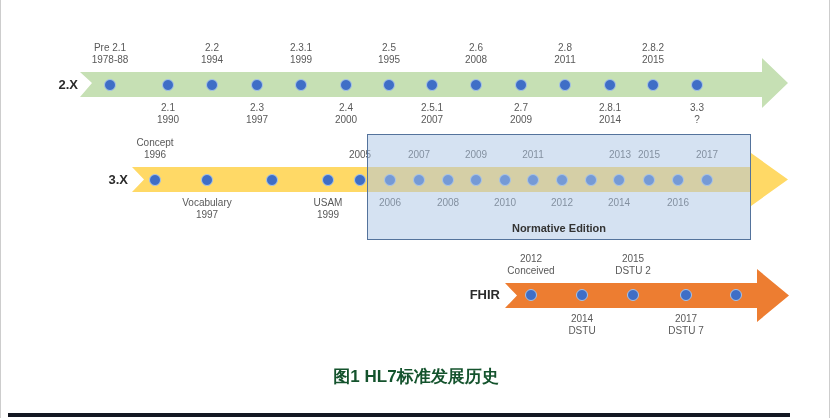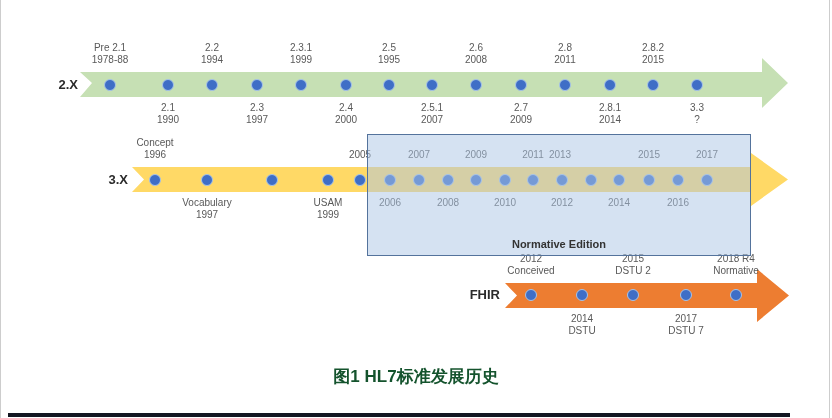--- a/index.html
+++ b/index.html
@@ -135,7 +135,7 @@
     <div class="evt" style="left: 524px; top: 197px; color: rgb(89, 89, 89);">
       <div>2012</div>
     </div>
-    <div class="evt" style="left: 522px; top: 149px; color: rgb(89, 89, 89);">
+    <div class="evt" style="left: 582px; top: 149px; color: rgb(89, 89, 89);">
       <div>2013</div>
     </div>
     <div class="evt" style="left: 581px; top: 197px; color: rgb(89, 89, 89);">

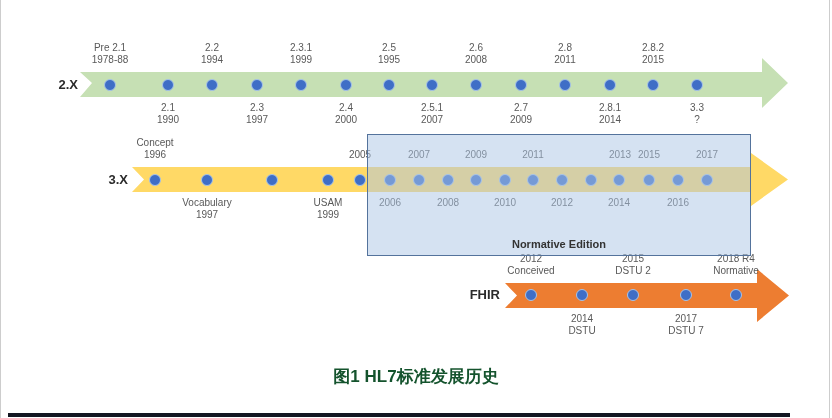--- a/index.html
+++ b/index.html
@@ -167,7 +167,7 @@
     <div class="dot" style="left: 643px; top: 174px; background: rgb(63, 110, 198); border-color: rgb(166, 195, 232);"></div>
     <div class="dot" style="left: 672px; top: 174px; background: rgb(63, 110, 198); border-color: rgb(166, 195, 232);"></div>
     <div class="dot" style="left: 701px; top: 174px; background: rgb(63, 110, 198); border-color: rgb(166, 195, 232);"></div>
-    <div class="overlay" style="left: 367px; top: 134px; width: 384px; height: 122px; background: rgba(171, 198, 229, 0.5); border-color: rgb(84, 115, 156);">
+    <div class="overlay" style="left: 367px; top: 134px; width: 384px; height: 106px; background: rgba(171, 198, 229, 0.5); border-color: rgb(84, 115, 156);">
       <div class="overlay-label" style="color: rgb(51, 51, 51);">Normative Edition</div>
     </div>
     <div class="arrow" style="left: 505px; top: 269px; width: 284px; height: 53px; background: rgb(237, 125, 49); clip-path: polygon(0px 14px, 252px 14px, 252px 0px, 284px 26.5px, 252px 53px, 252px 39px, 0px 39px, 12px 26.5px);"></div>

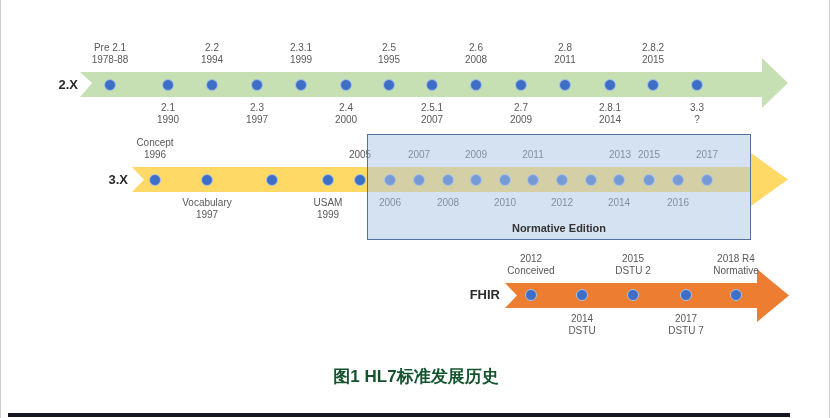--- a/index.html
+++ b/index.html
@@ -188,10 +188,6 @@
       <div>2017</div>
       <div>DSTU 7</div>
     </div>
-    <div class="evt" style="left: 698px; top: 253px; color: rgb(89, 89, 89);">
-      <div>2018 R4</div>
-      <div>Normative</div>
-    </div>
     <div class="dot" style="left: 525px; top: 289px; background: rgb(63, 110, 198); border-color: rgb(166, 195, 232);"></div>
     <div class="dot" style="left: 576px; top: 289px; background: rgb(63, 110, 198); border-color: rgb(166, 195, 232);"></div>
     <div class="dot" style="left: 627px; top: 289px; background: rgb(63, 110, 198); border-color: rgb(166, 195, 232);"></div>

